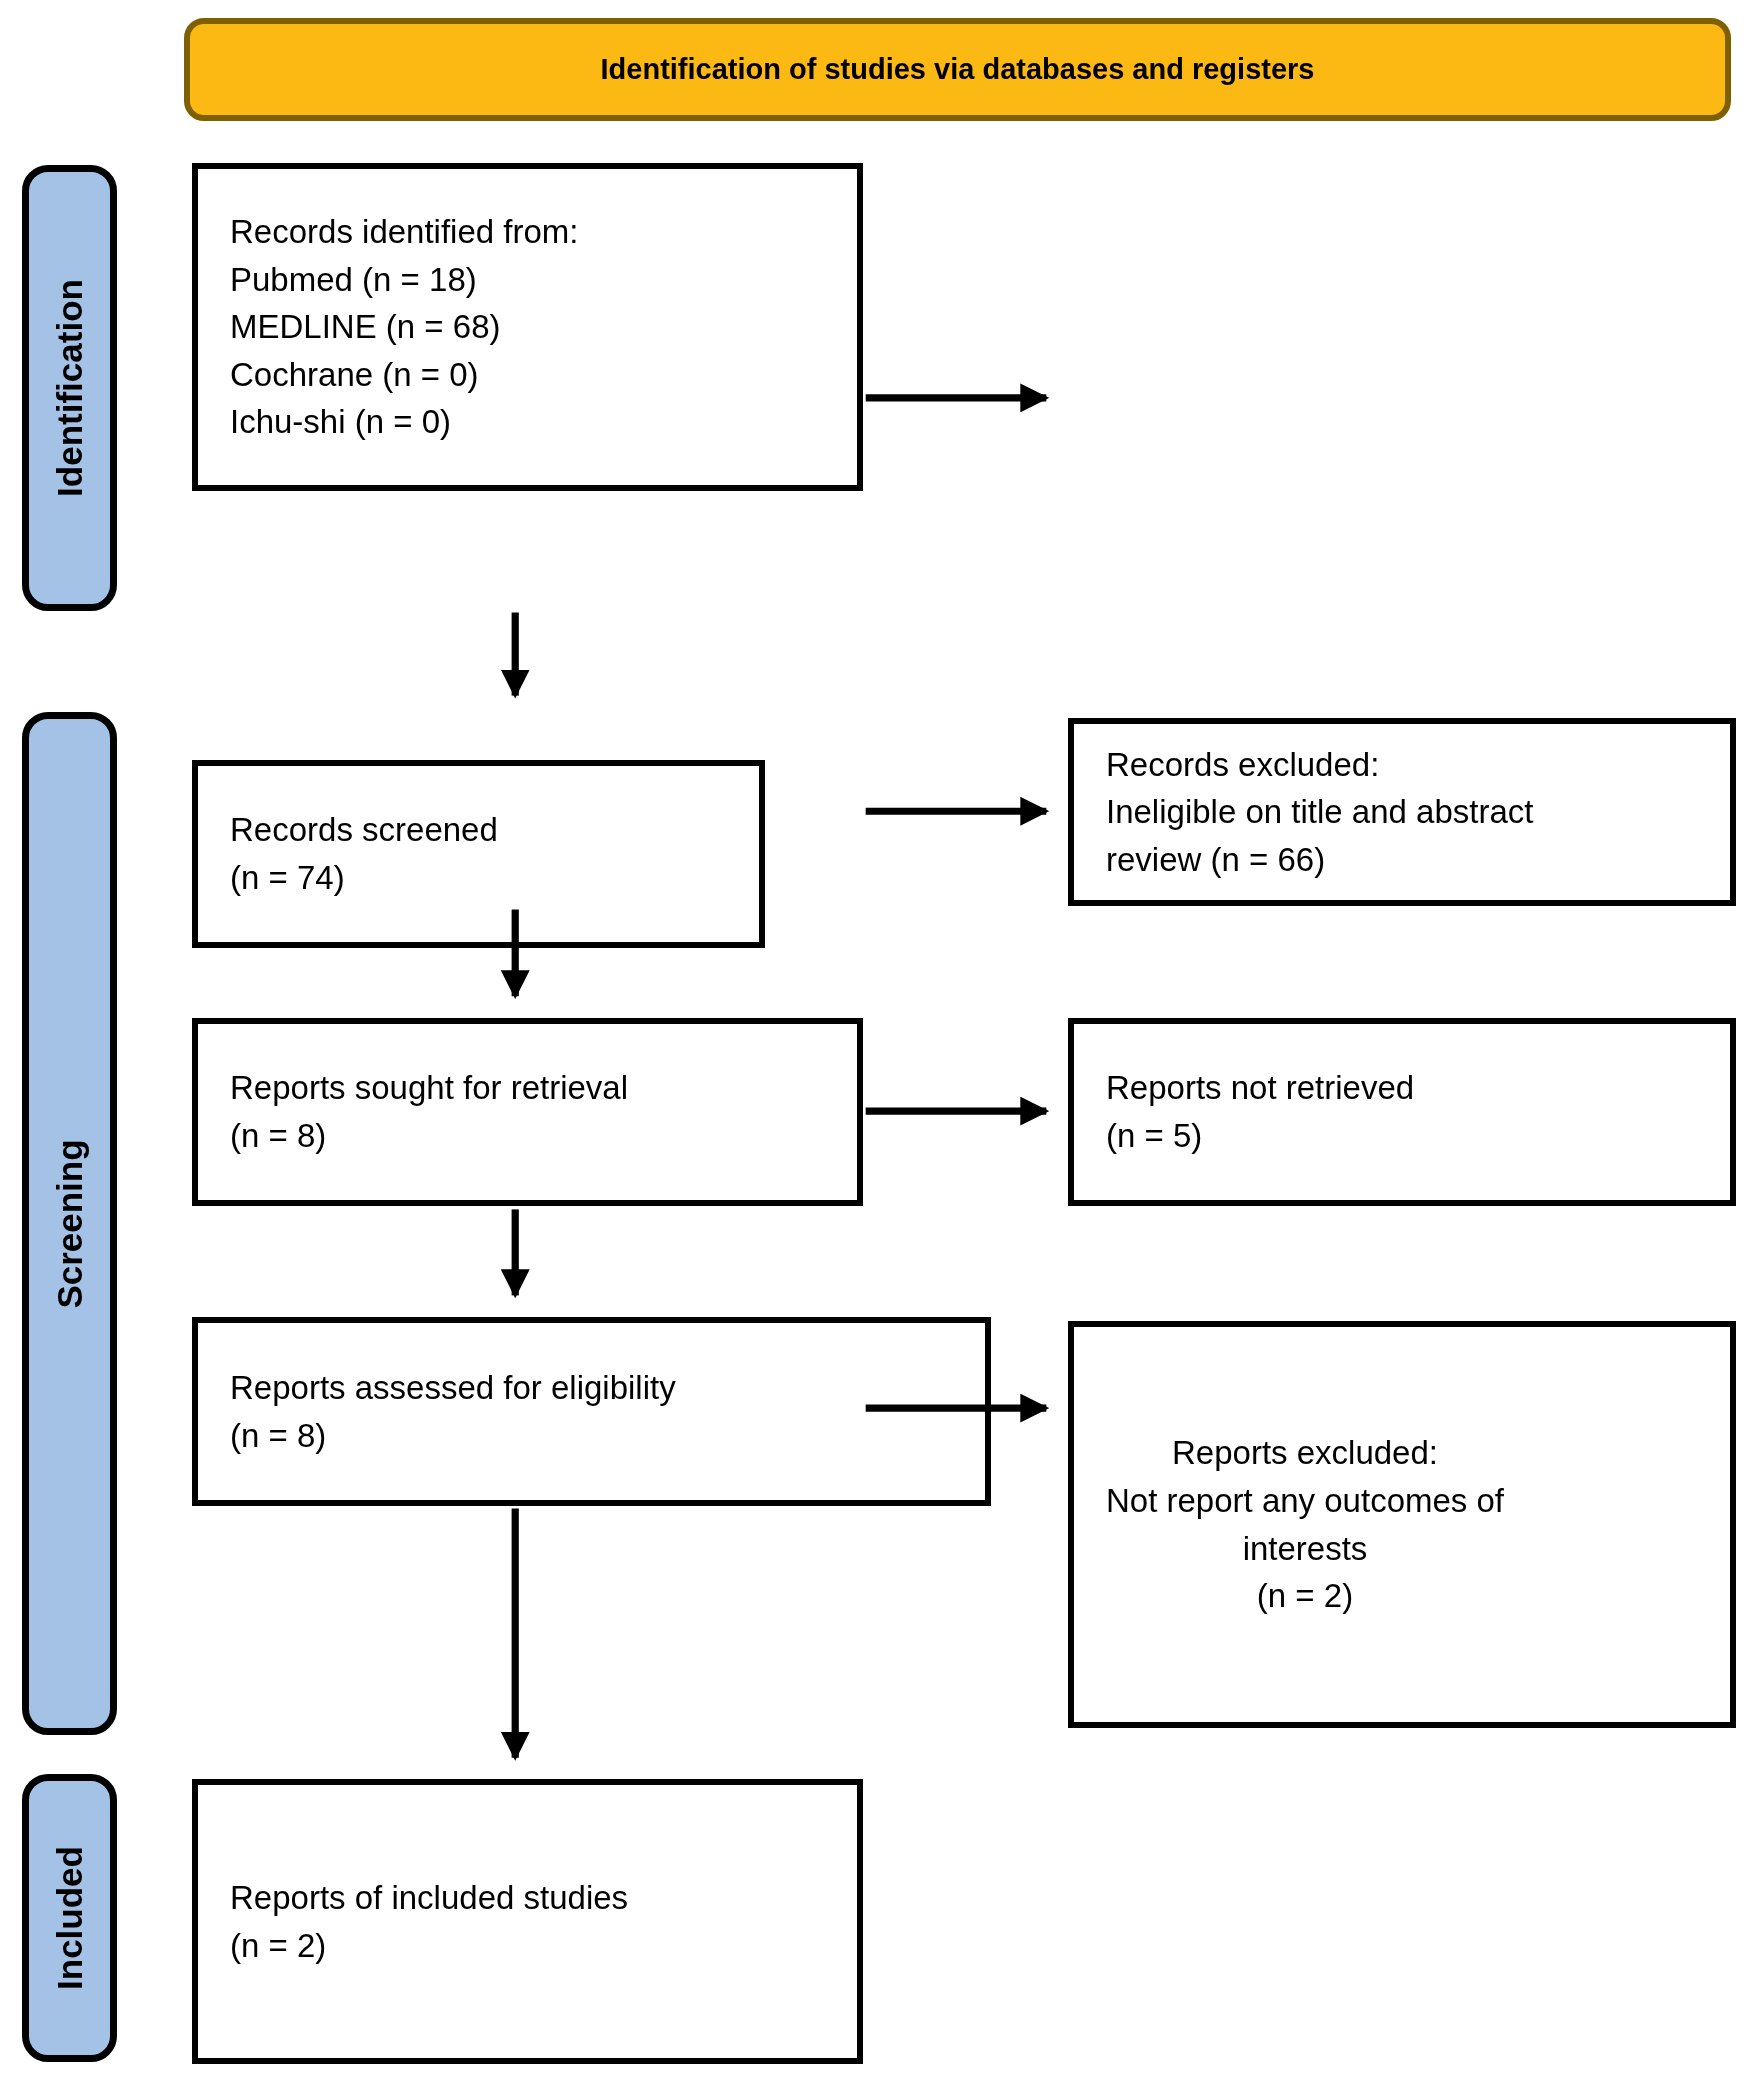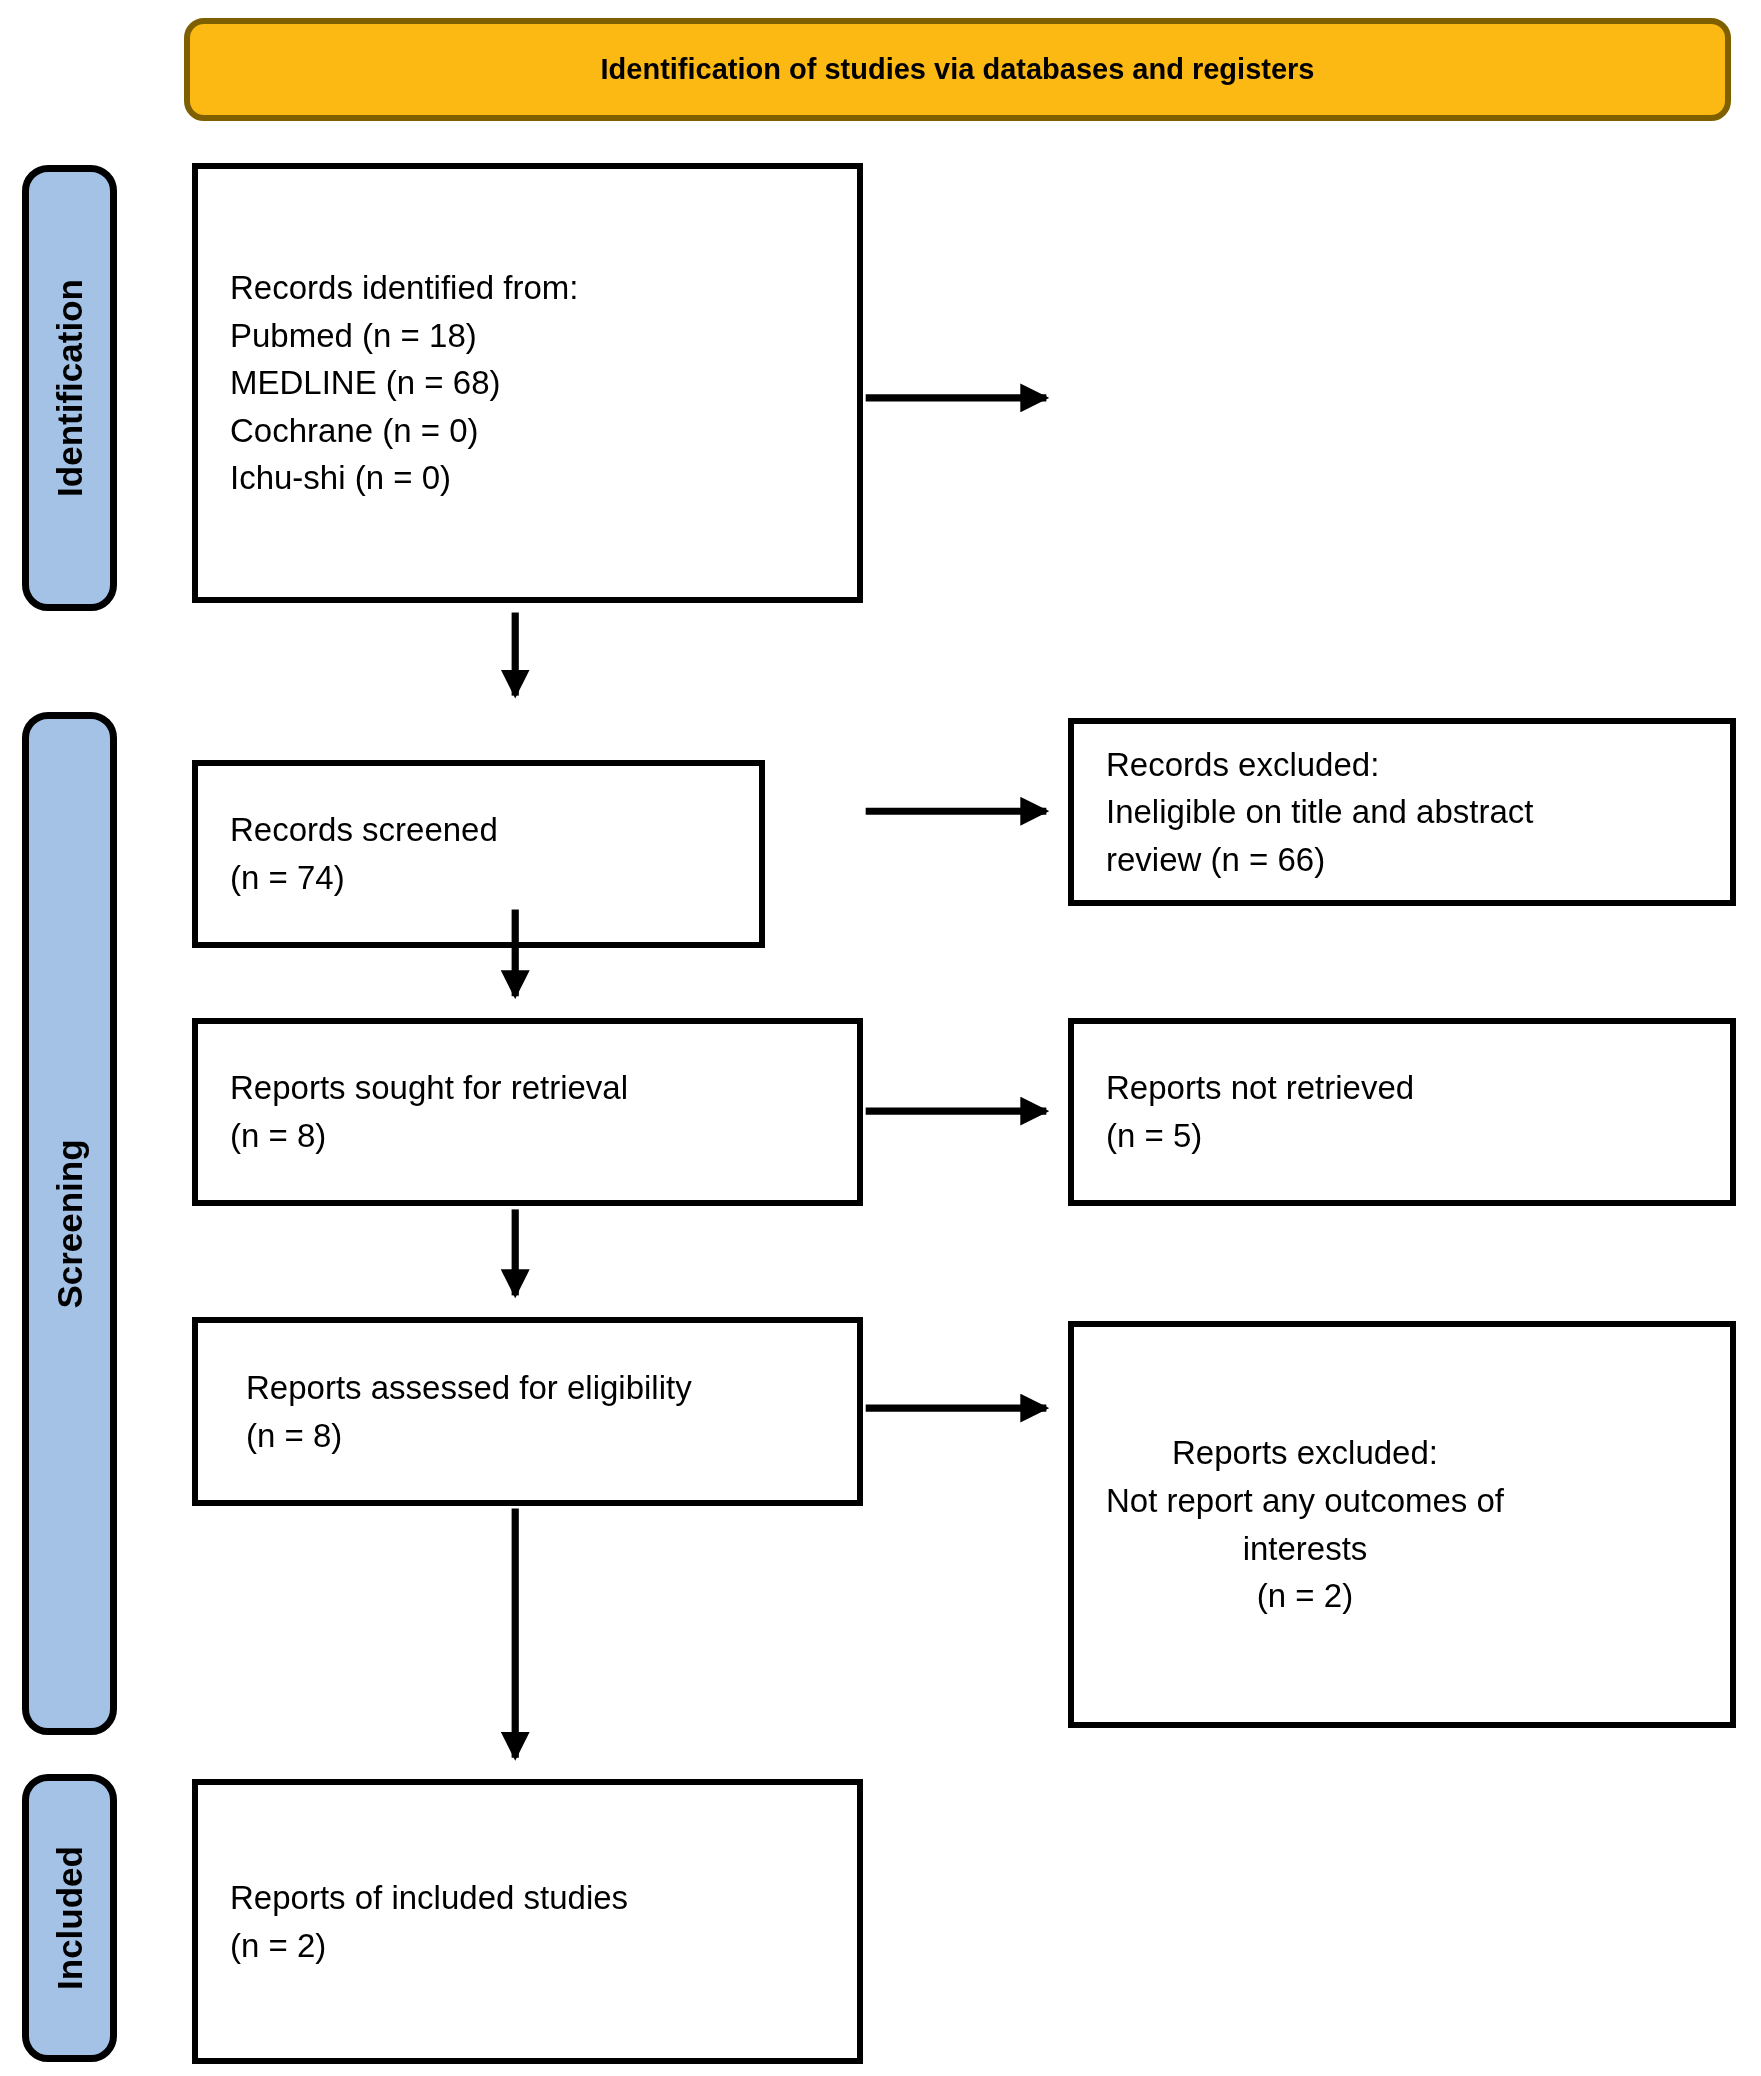--- a/index.html
+++ b/index.html
@@ -70,7 +70,7 @@
   }
   .box-text em { font-style: italic; }
 
-  .box-identified       { left: 192px;  top: 163px;  width: 671px; height: 440px; }
+  .box-identified       { left: 192px;  top: 163px;  width: 671px; height: 328px; }
   .box-removed          { left: 1068px; top: 165px;  width: 668px; height: 444px; }
   .box-screened         { left: 192px;  top: 718px;  width: 573px; height: 188px; margin-top: 42px; }
   .box-records-excluded { left: 1068px; top: 718px;  width: 668px; height: 188px; }

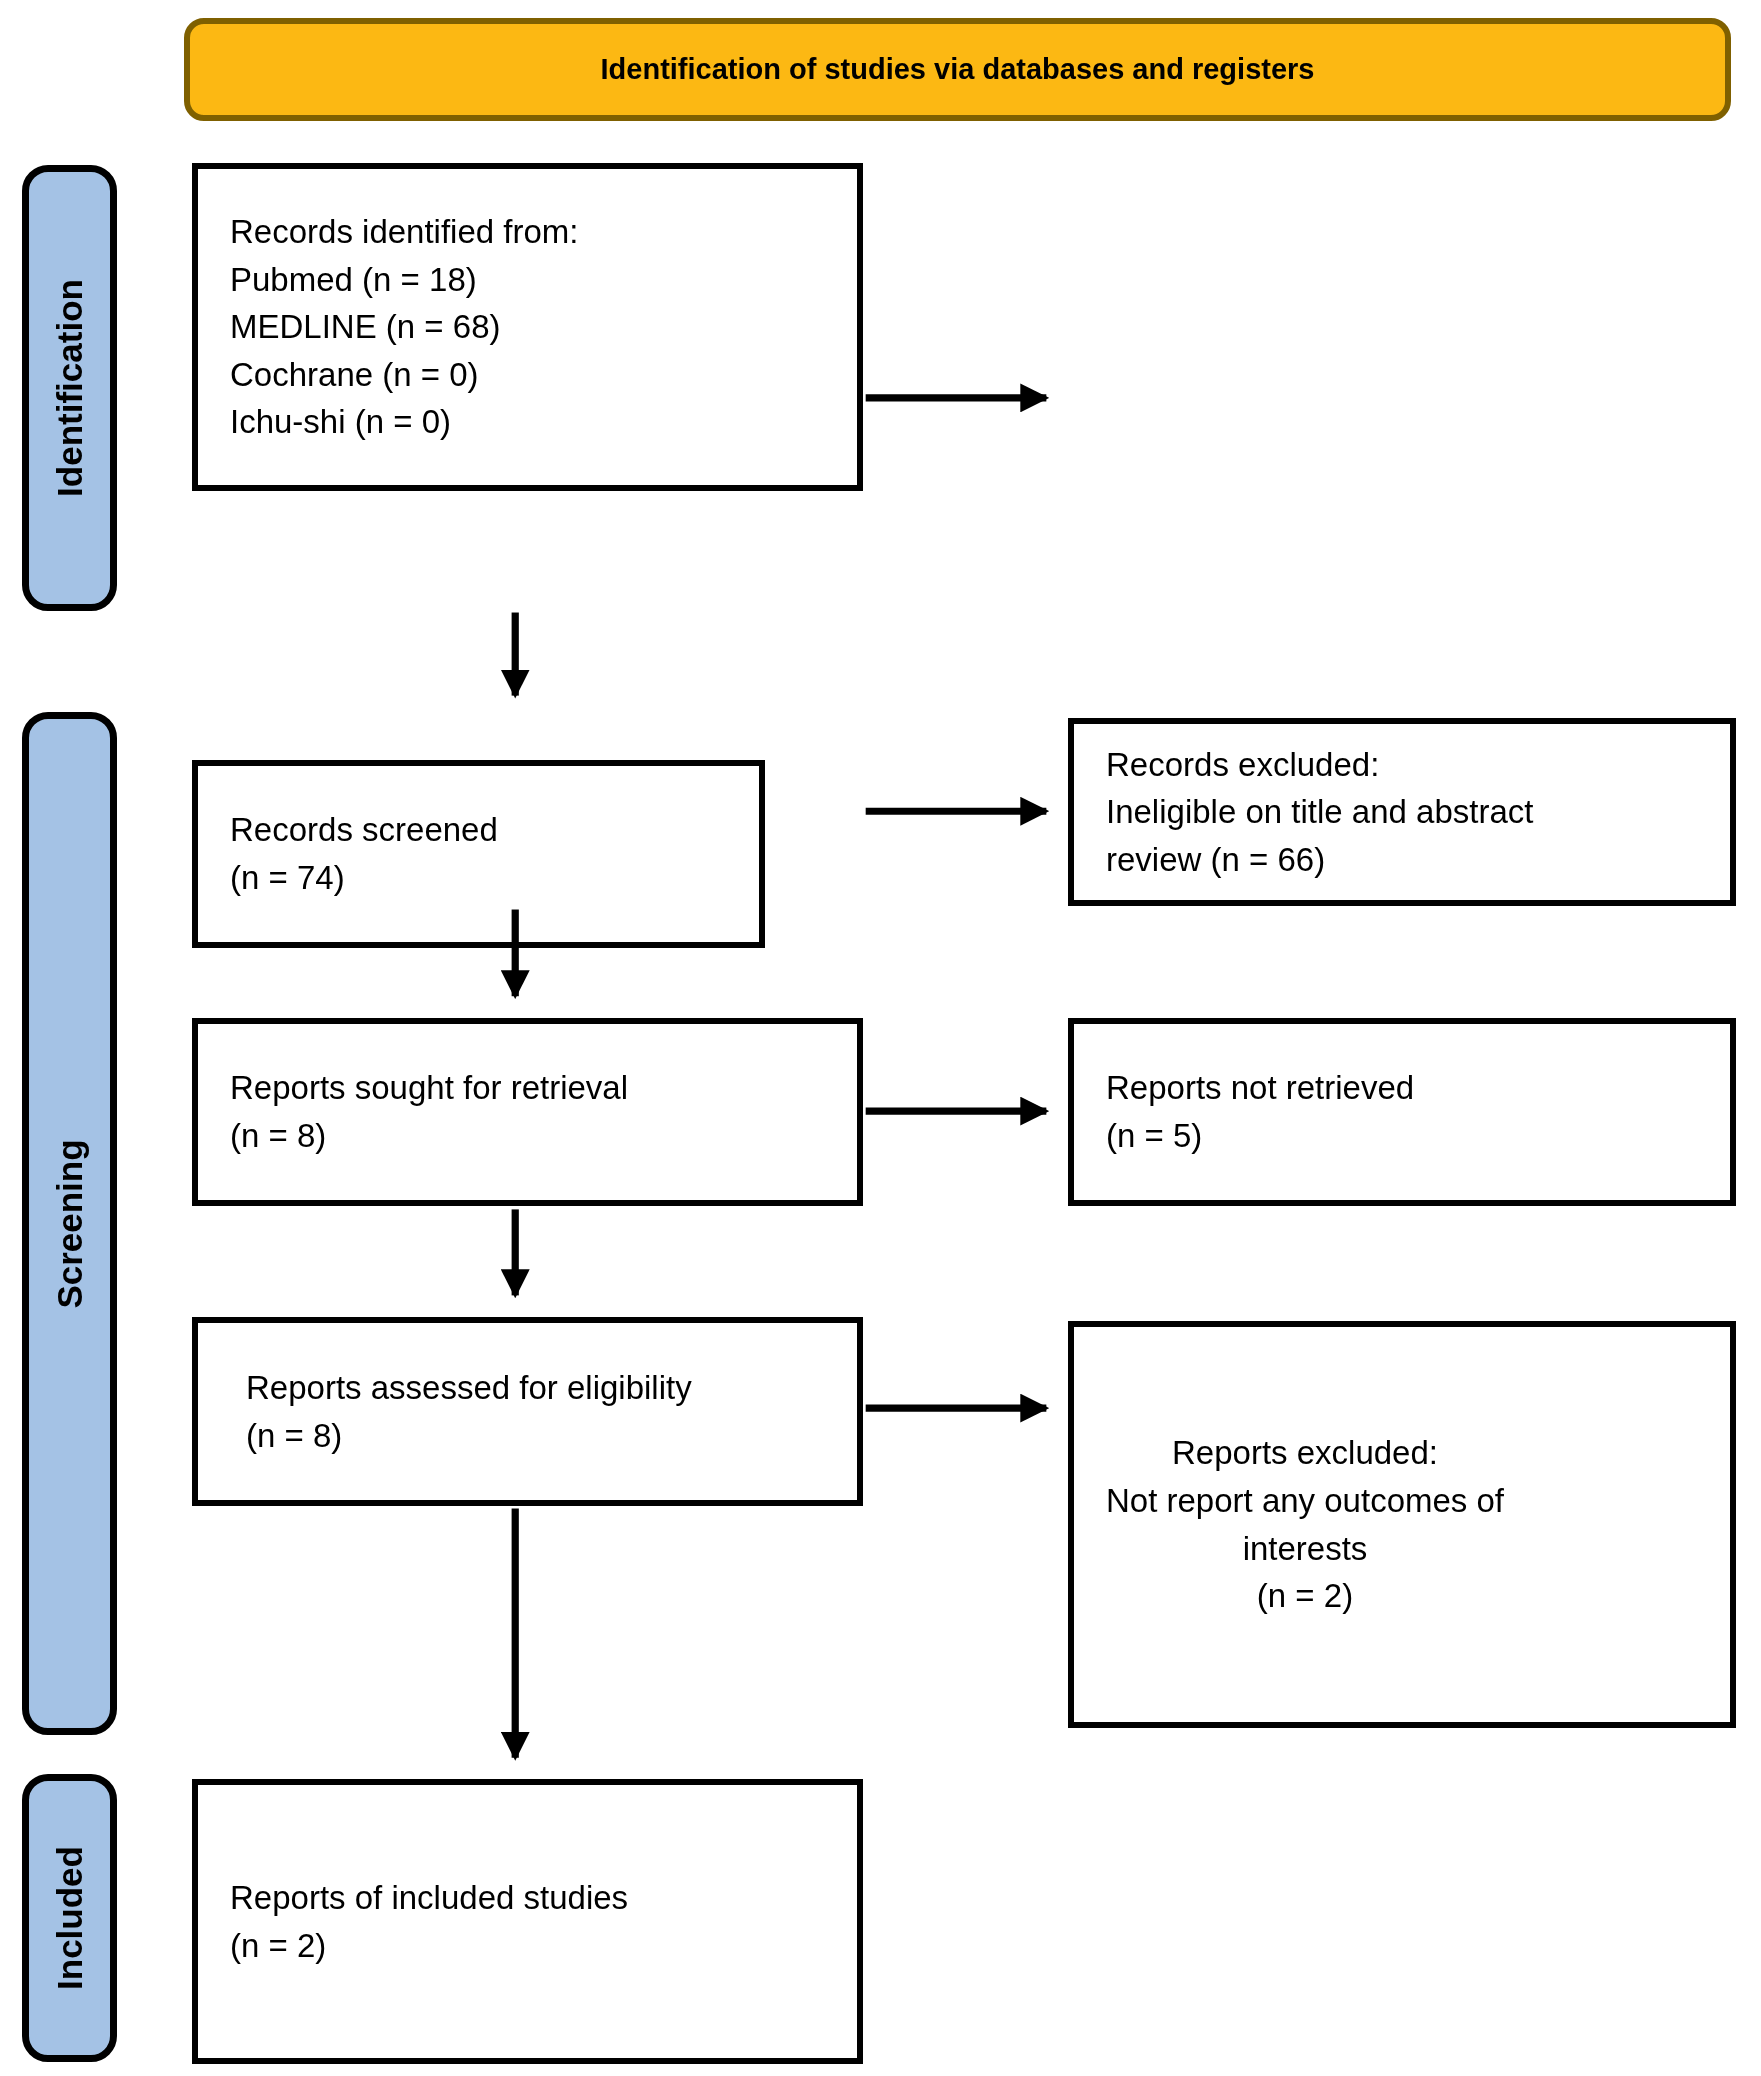--- a/index.html
+++ b/index.html
@@ -76,7 +76,7 @@
   .box-records-excluded { left: 1068px; top: 718px;  width: 668px; height: 188px; }
   .box-sought           { left: 192px;  top: 1018px; width: 671px; height: 188px; }
   .box-not-retrieved    { left: 1068px; top: 1018px; width: 668px; height: 188px; }
-  .box-assessed         { left: 192px;  top: 1317px; width: 671px; height: 189px; padding-left: 16px; }
+  .box-assessed         { left: 192px;  top: 1317px; width: 799px; height: 189px; }
   .box-reports-excluded { left: 1068px; top: 1321px; width: 668px; height: 407px; text-align: center; }
   .box-included-studies { left: 192px;  top: 1779px; width: 671px; height: 285px; }
 

